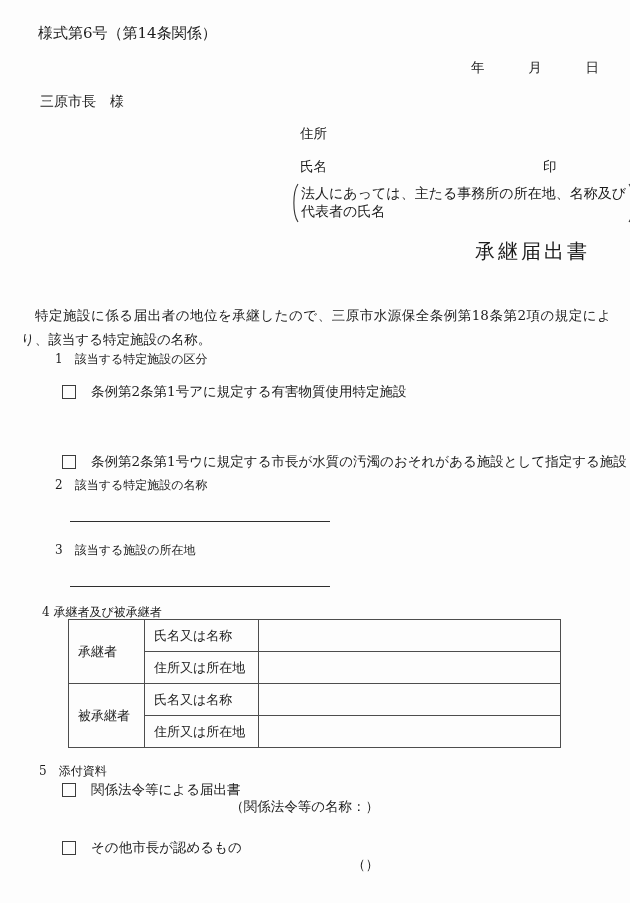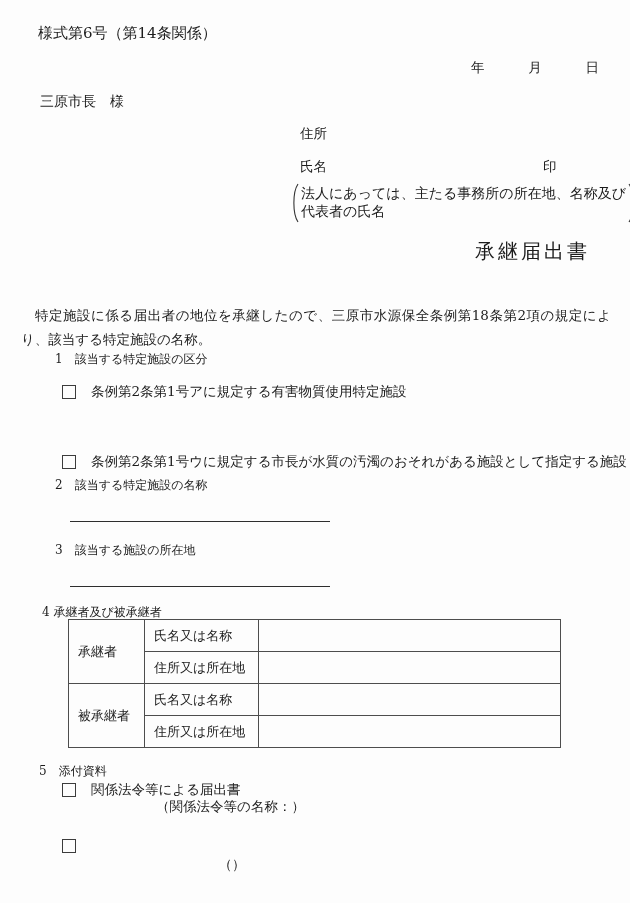--- a/index.html
+++ b/index.html
@@ -63,7 +63,7 @@
   .s5-sub1{left:82px;top:798px;width:297px;}
   .s5-cb2{left:62px;top:839px;}
   .s5-sub2{left:85px;top:856px;width:294px;}
-  .sub-line{display:flex;justify-content:center;}
+  .sub-line{display:flex;justify-content:flex-end;}
 </style>
 </head>
 <body>

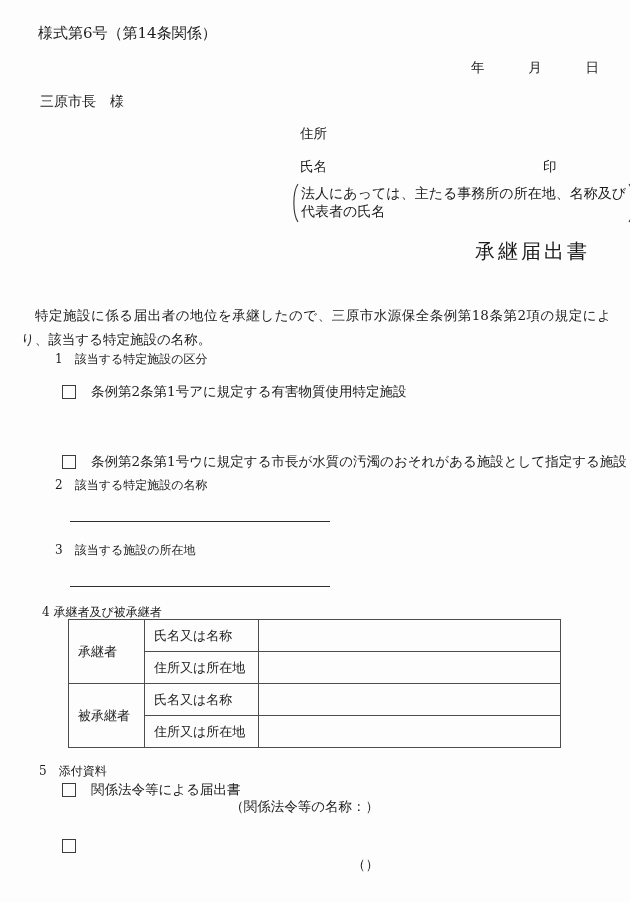--- a/index.html
+++ b/index.html
@@ -157,6 +157,7 @@
 
   <div class="abs cbrow s5-cb2">
     <span class="checkbox"></span>
+    <span>その他市長が認めるもの</span>
   </div>
   <div class="abs sub-line s5-sub2">
     <span>（</span>

